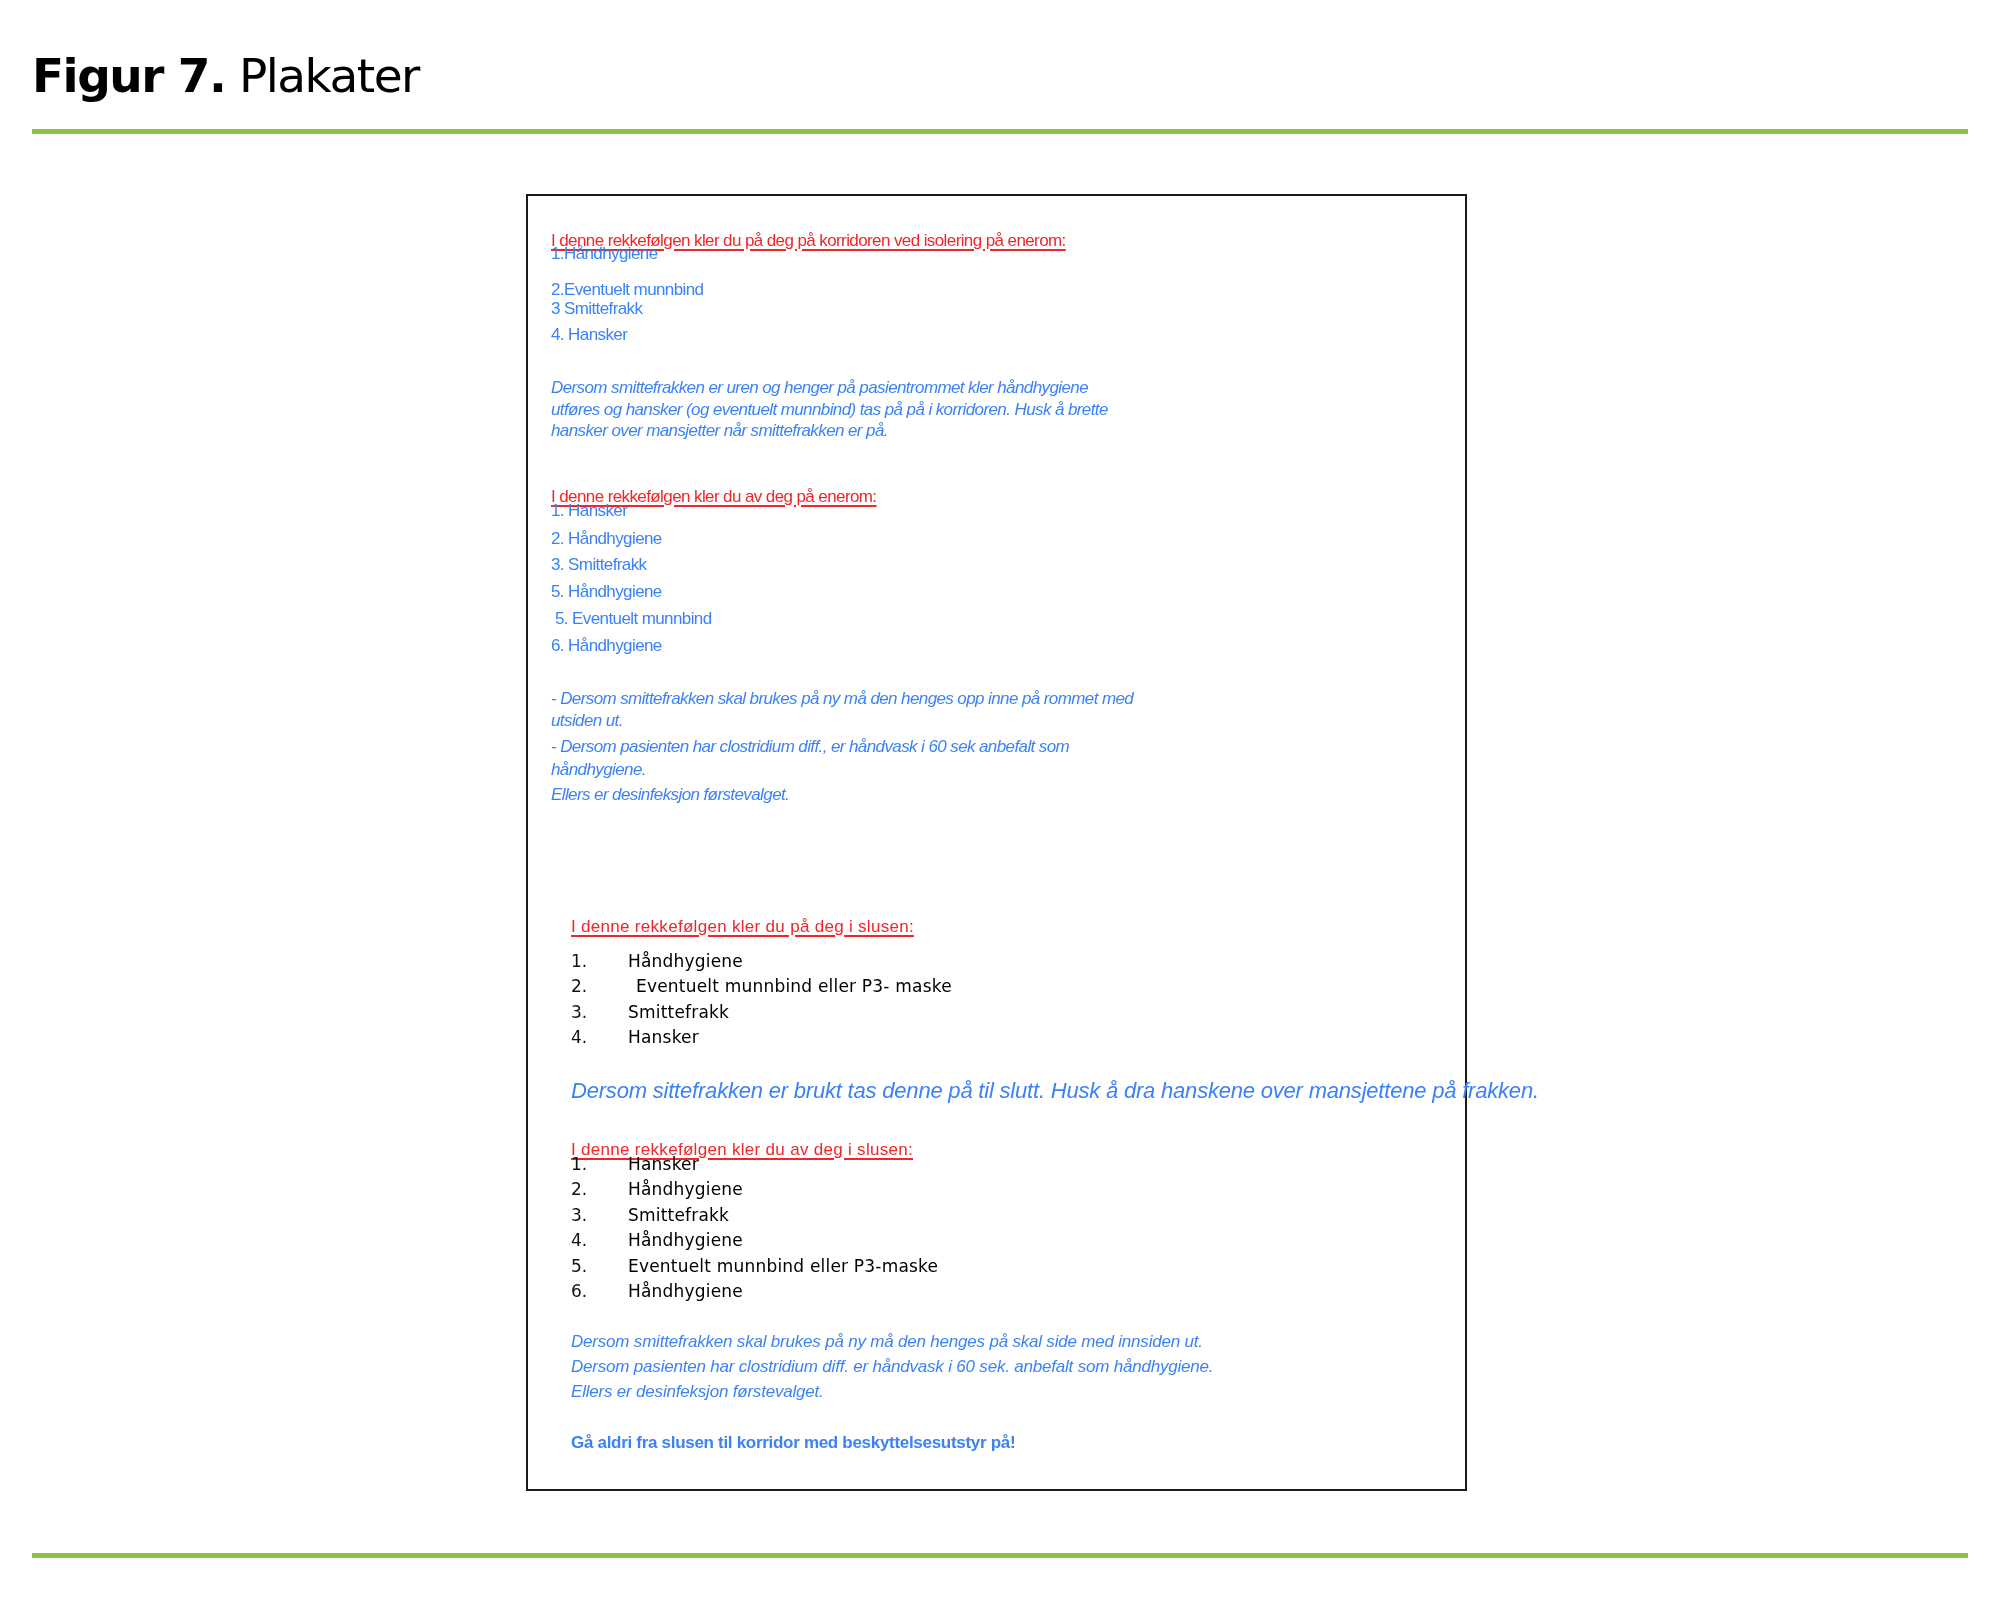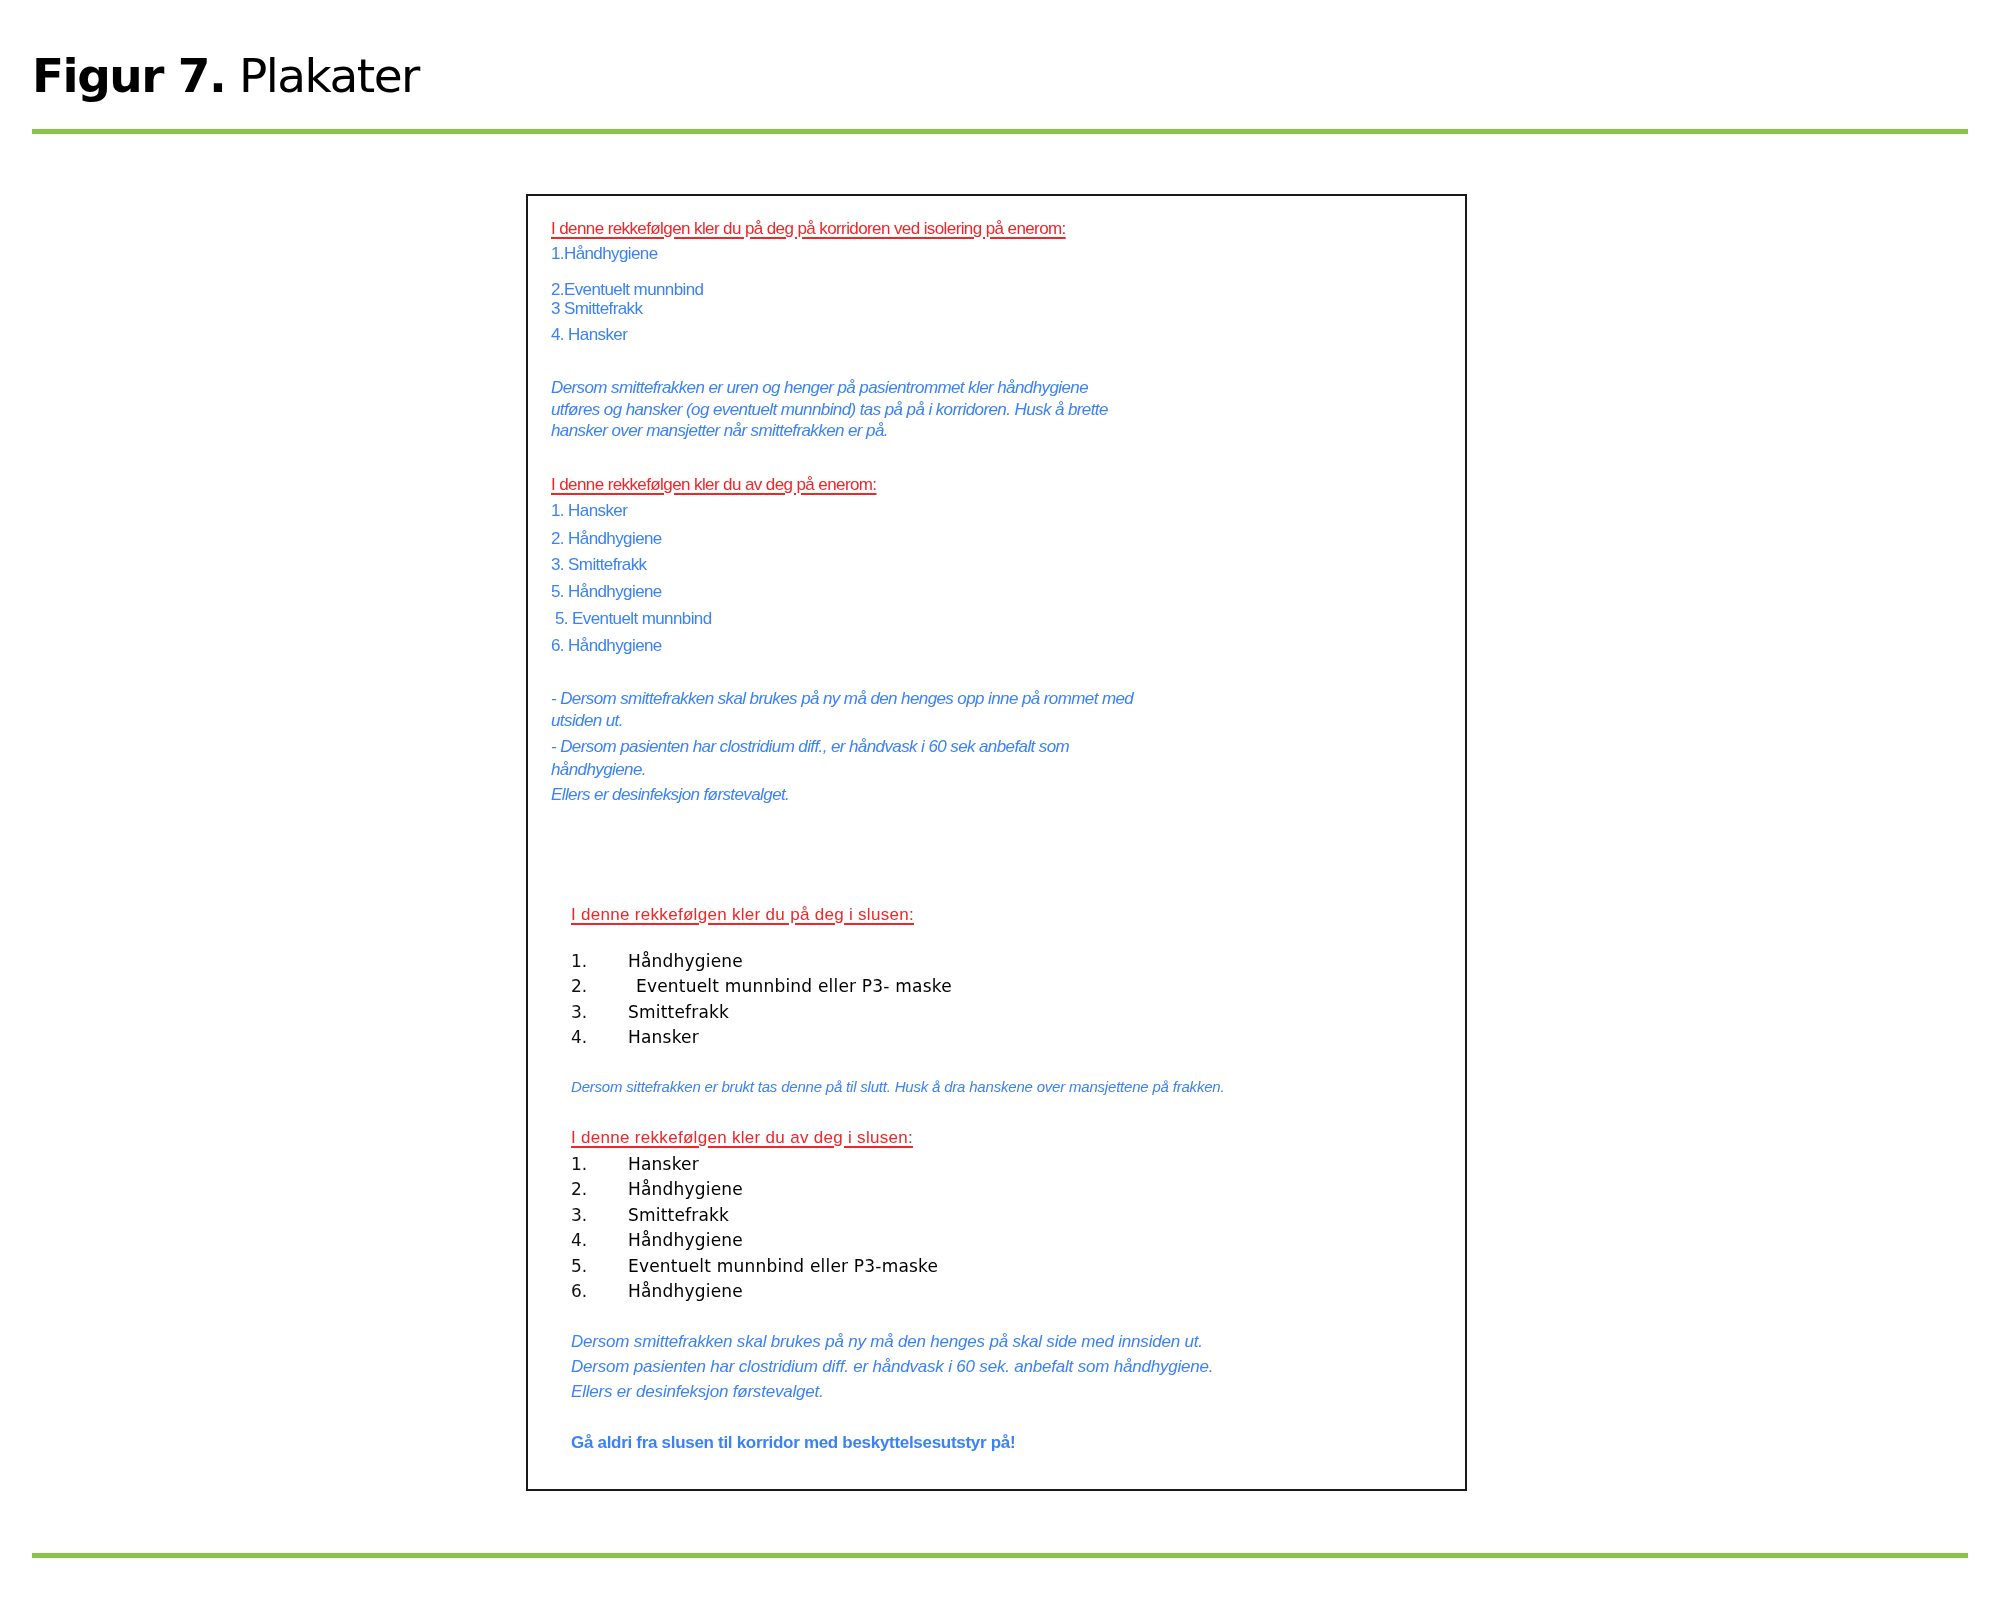--- a/index.html
+++ b/index.html
@@ -12,7 +12,7 @@
     .poster { position: absolute; left: 526px; top: 194px; width: 937px; height: 1293px; border: 2px solid #1a1a1a; box-sizing: content-box; background: #fff; }
     .t { position: absolute; white-space: nowrap; font-family: "Liberation Sans", sans-serif; color: #3b82f6; }
     .narrow { font-size: 17px; transform-origin: left top; letter-spacing: -0.6px; }
-    .hdr { color: #f0262a; text-decoration: underline; text-decoration-color: #f0262a; text-decoration-thickness: 2px; text-underline-offset: 3px; }
+    .hdr { color: #f0262a; text-decoration: underline; text-decoration-color: #f0262a; text-decoration-thickness: 2px; text-underline-offset: 3px; margin-top: 12px; }
     .ital { font-style: italic; }
     .wide { font-size: 17px; letter-spacing: 0.3px; }
     .bold { font-weight: bold; }

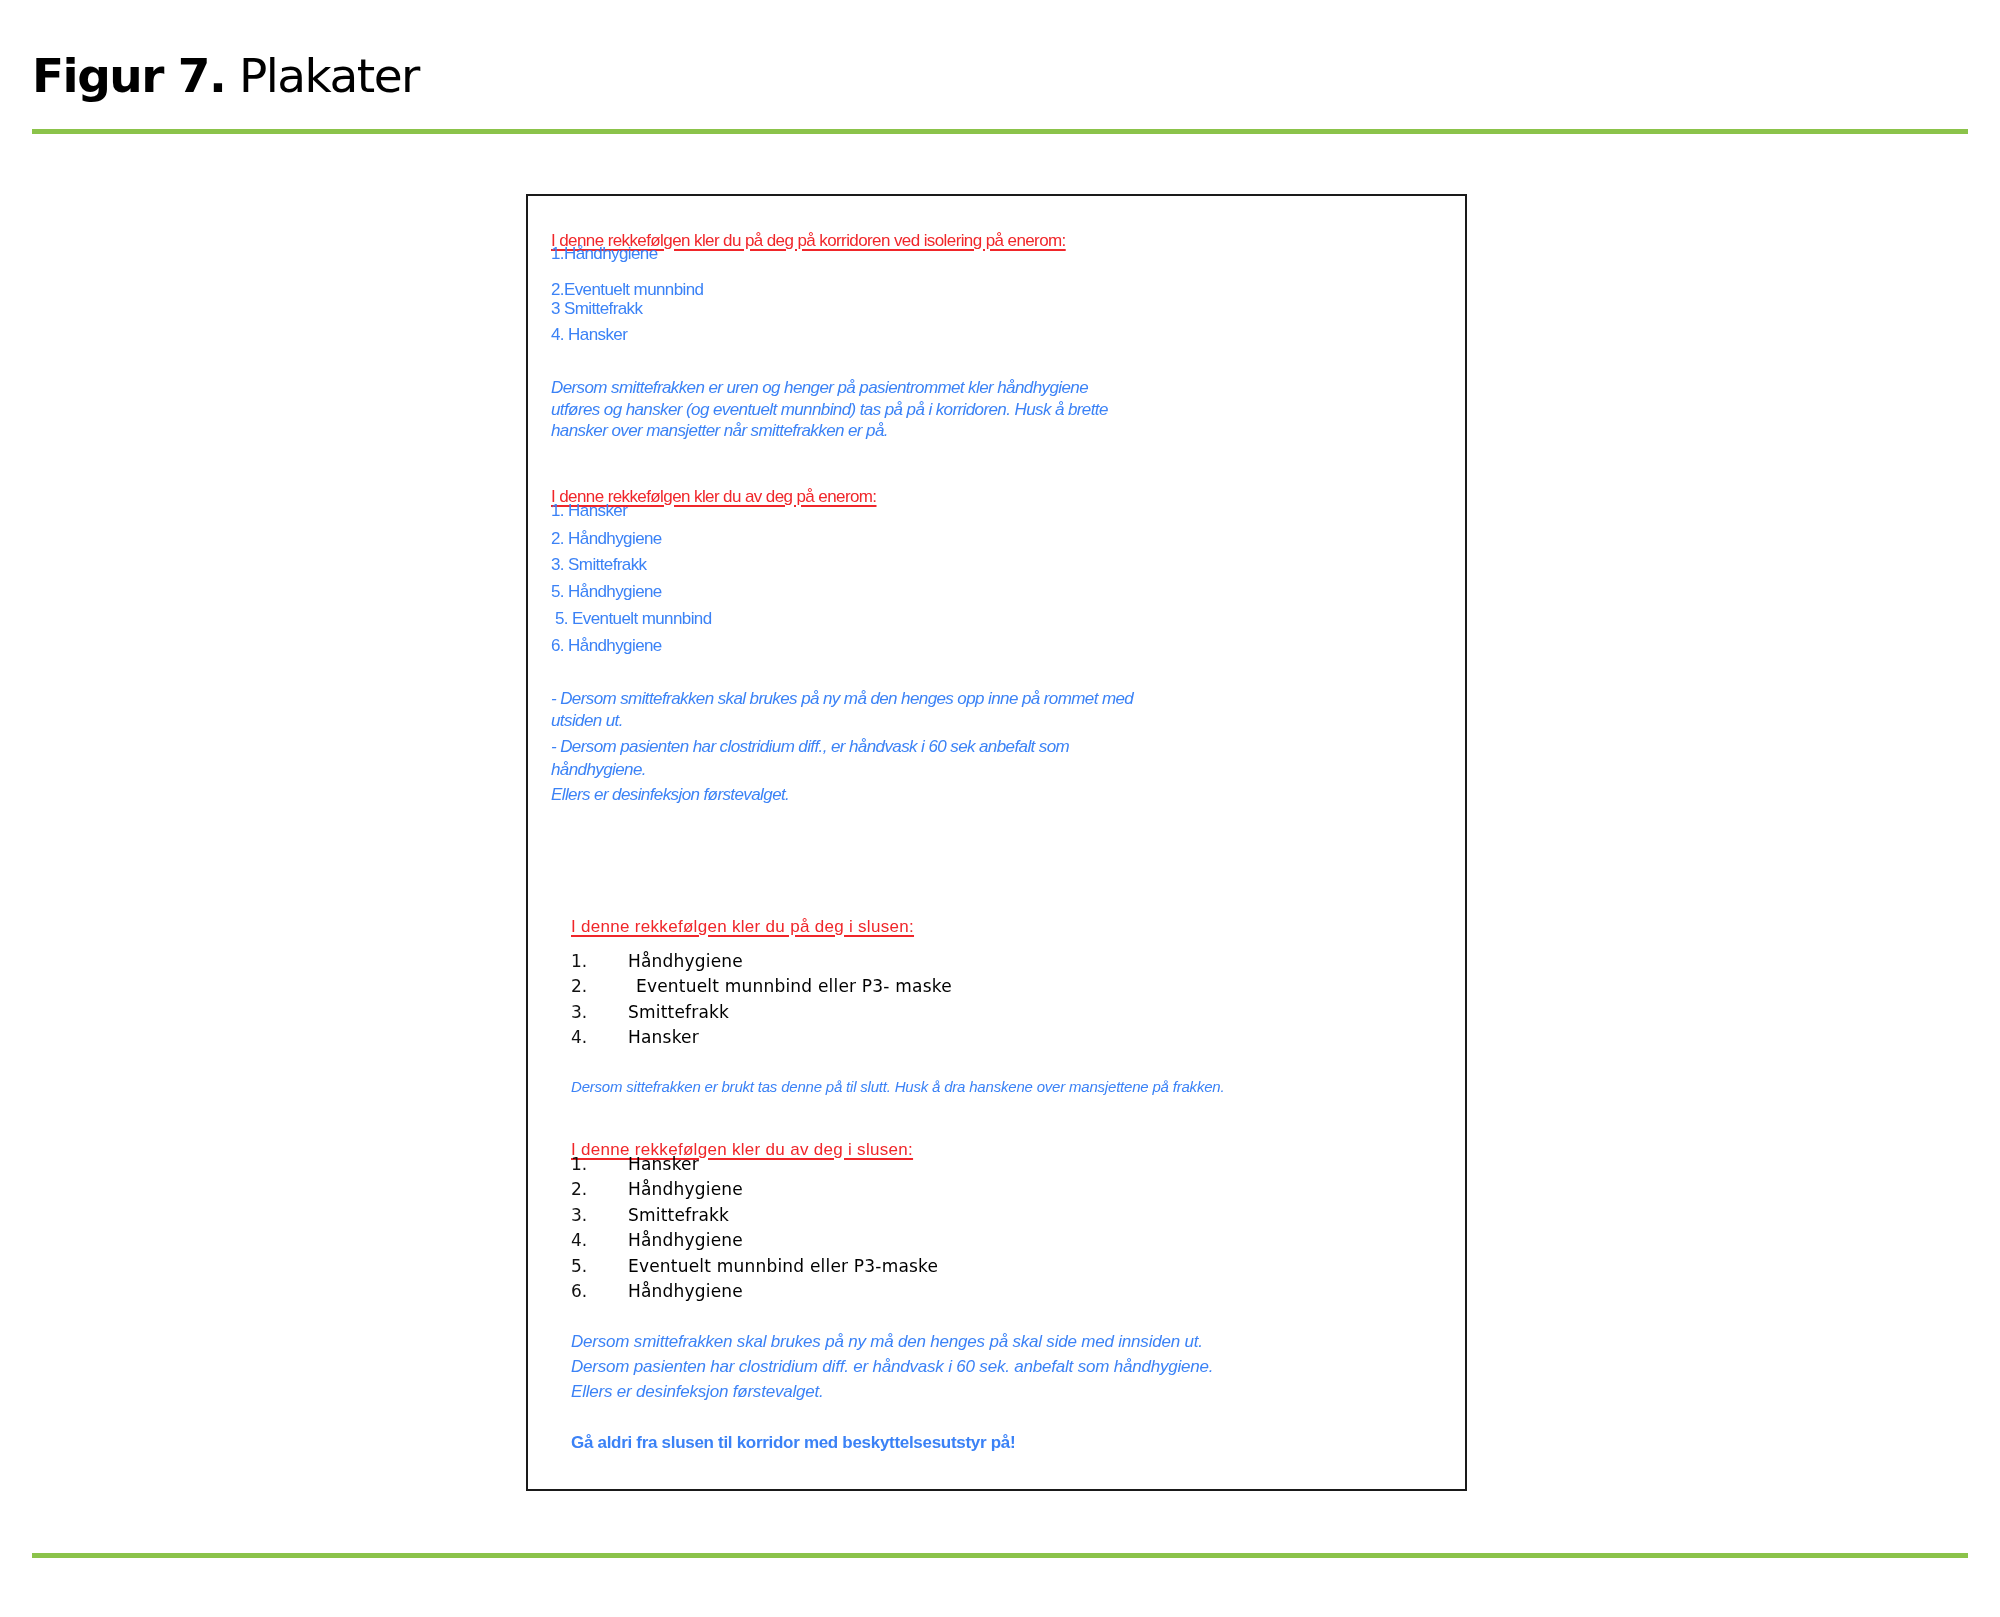--- a/index.html
+++ b/index.html
@@ -61,7 +61,7 @@
   <div class="itemtxt" style="left:100px; top:806px;">Smittefrakk</div>
   <div class="numcol" style="left:43px; top:831px;">4.</div>
   <div class="itemtxt" style="left:100px; top:831px;">Hansker</div>
-  <div class="t wide ital" style="left:43px; top:882px; font-size:15px; letter-spacing:-0.2px;">Dersom sittefrakken er brukt tas denne på til slutt. Husk å dra hanskene over mansjettene på frakken.</div>
+  <div class="t wide ital" style="left:43px; top:882px; font-size:22px; letter-spacing:-0.2px;">Dersom sittefrakken er brukt tas denne på til slutt. Husk å dra hanskene over mansjettene på frakken.</div>
 
   <div class="t wide hdr" style="left:43px; top:932px;">I denne rekkefølgen kler du av deg i slusen:</div>
   <div class="numcol" style="left:43px; top:958px;">1.</div>

